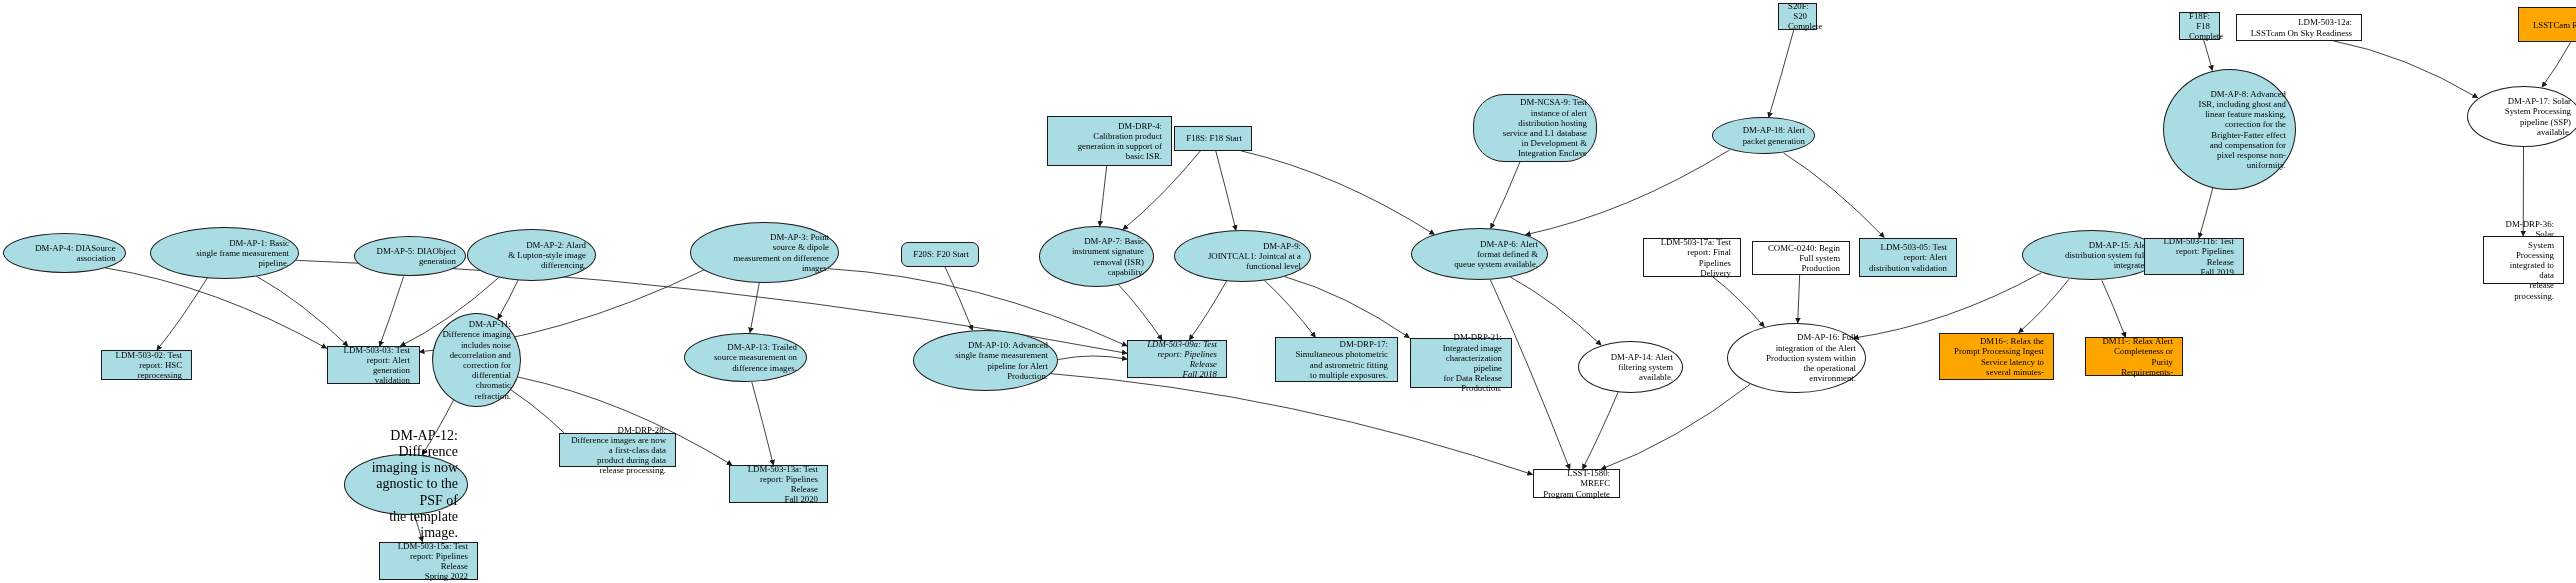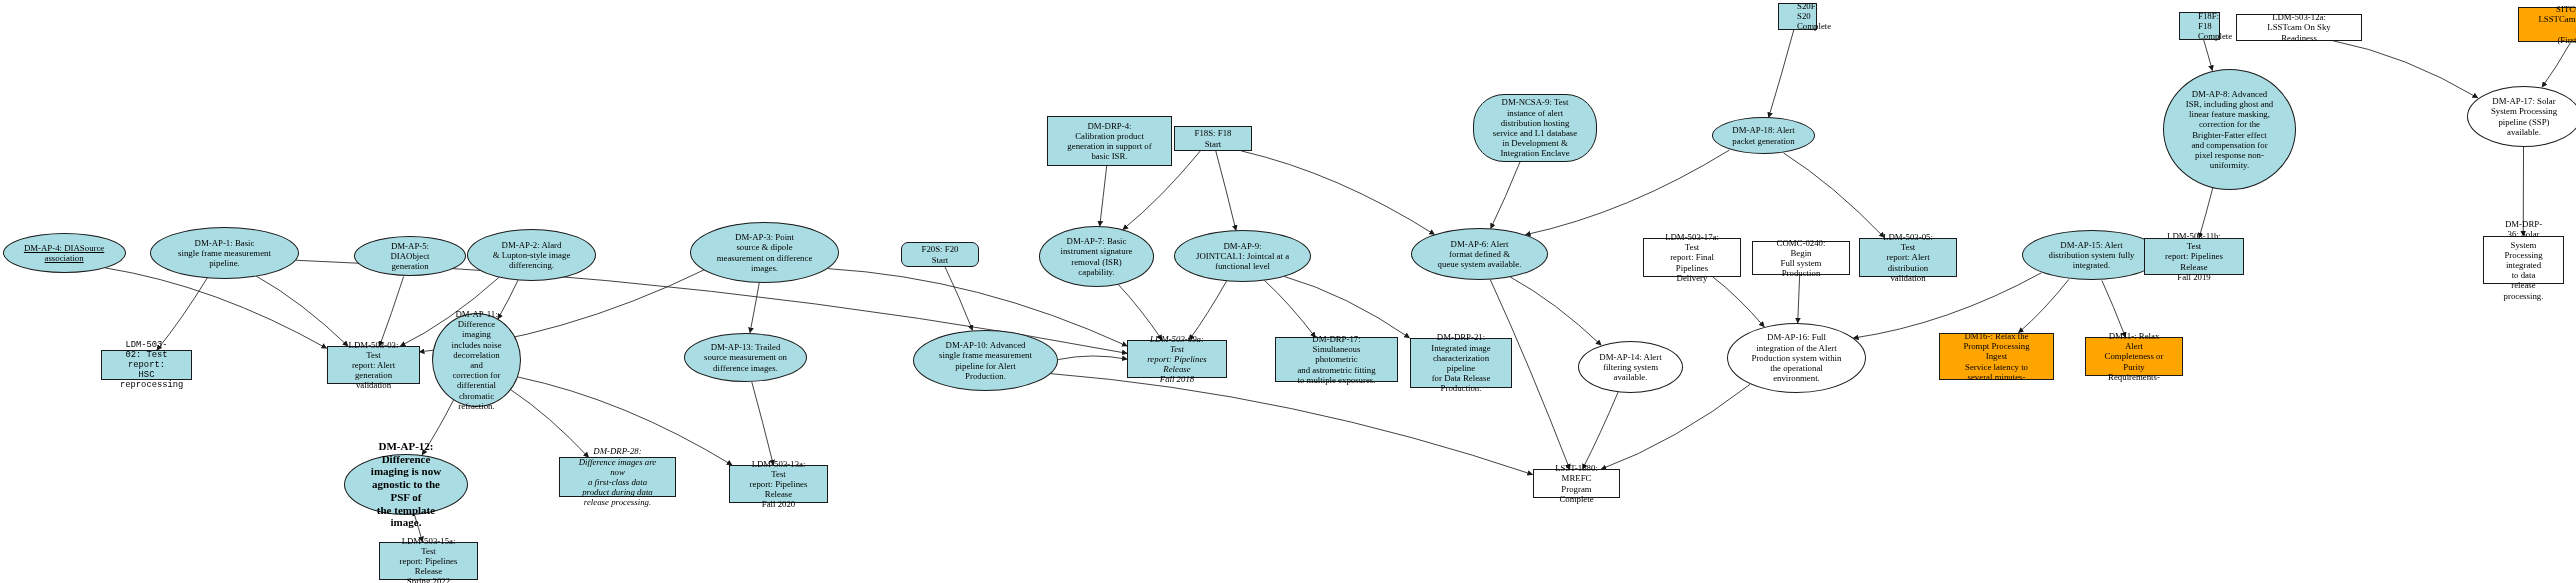--- a/index.html
+++ b/index.html
@@ -30,10 +30,10 @@
     display: flex;
     align-items: center;
     justify-content: center;
-    text-align: center;
+    text-align: right;
     color: #000000;
     line-height: 1.16;
-    padding: 1px 18px;
+    padding: 1px 9px;
     white-space: pre-line;
     z-index: 3;
   }

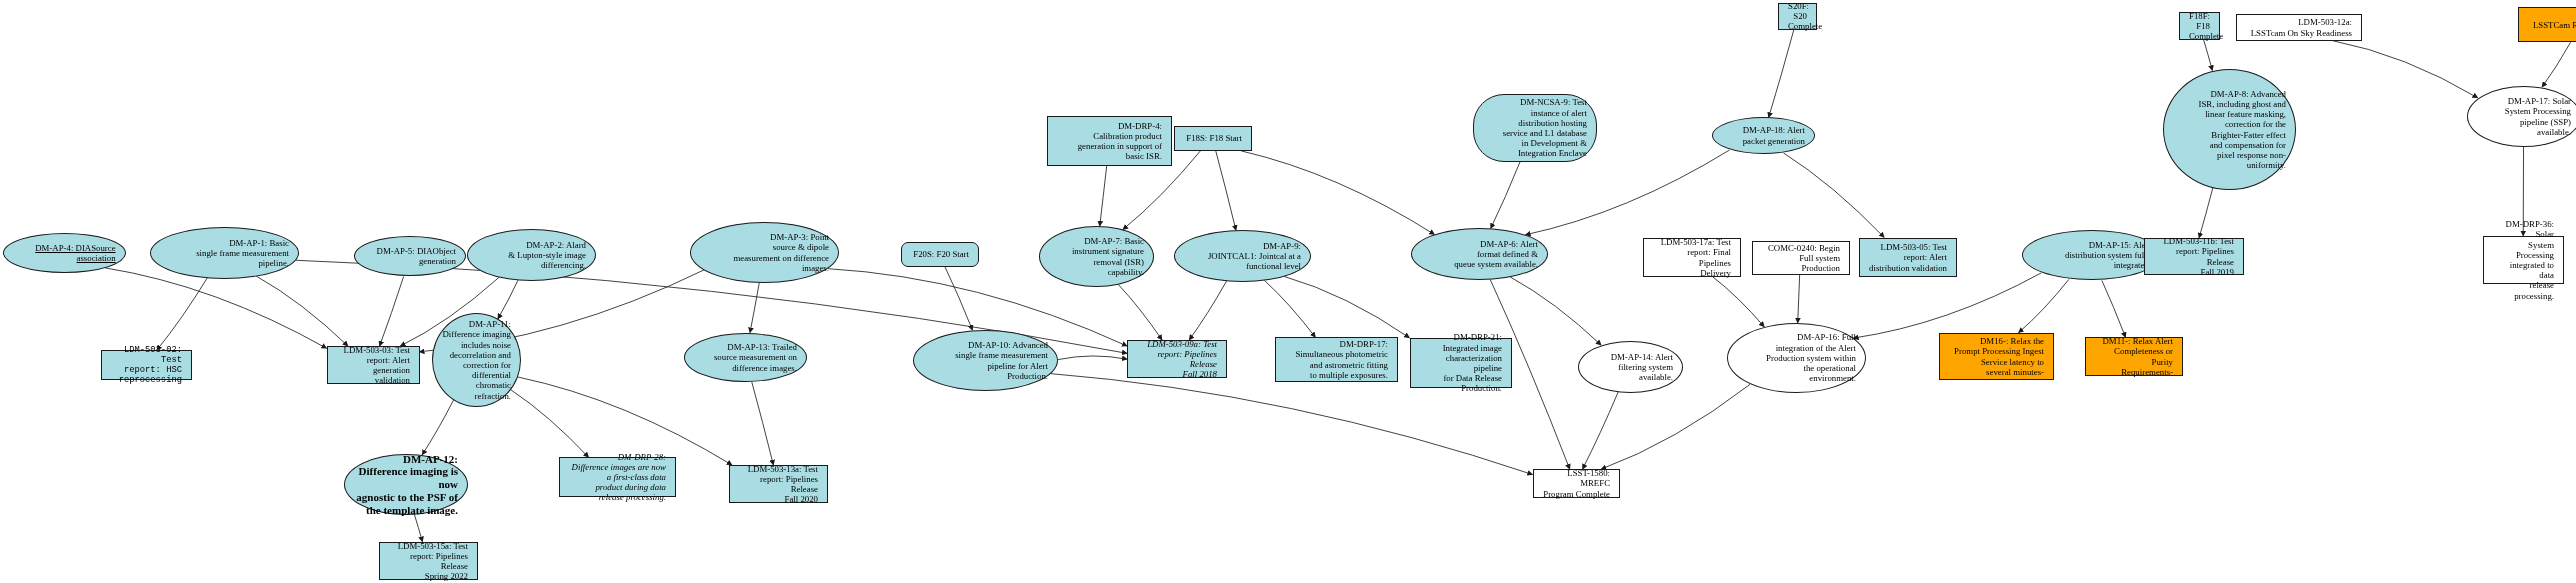--- a/index.html
+++ b/index.html
@@ -111,7 +111,7 @@
       </g>
   </svg>
   <div id="nodes">
-      <div class="node ellipse fill-cyan" style="left: 2.6px; top: 233px; width: 123px; height: 40px; font-size: 8.8px; text-decoration: underline;"><span class="lbl">DM-AP-4: DIASource
+      <div class="node ellipse fill-cyan" style="left: 2.6px; top: 233px; width: 123px; height: 40px; font-size: 8.8px;"><span class="lbl">DM-AP-4: DIASource
 association</span></div>
       <div class="node ellipse fill-cyan" style="left: 150px; top: 227px; width: 149px; height: 52px; font-size: 8.8px;"><span class="lbl">DM-AP-1: Basic
 single frame measurement

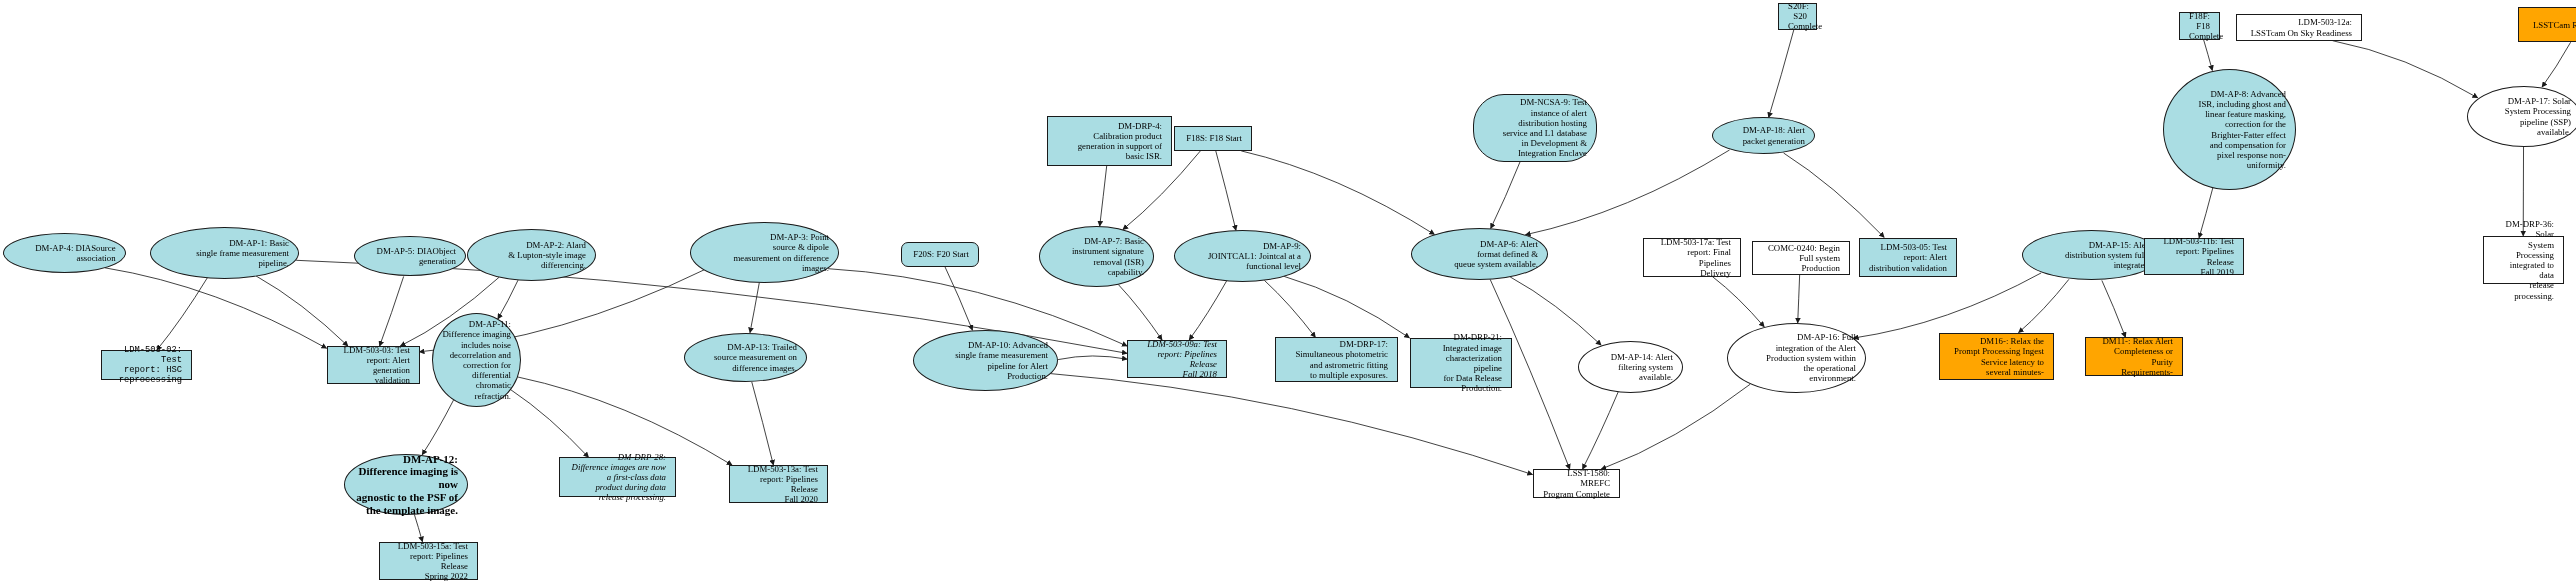--- a/index.html
+++ b/index.html
@@ -205,7 +205,7 @@
 System Processing
 integrated to data
 release processing.</span></div>
-      <div class="node box fill-cyan" style="left: 101px; top: 350px; width: 91px; height: 30px; font-size: 8.8px; font-family: Liberation Mono, monospace;"><span class="lbl">LDM-503-02: Test
+      <div class="node box fill-cyan" style="left: 101px; top: 350px; width: 91px; height: 30px; font-size: 8.8px;"><span class="lbl">LDM-503-02: Test
 report: HSC reprocessing</span></div>
       <div class="node box fill-cyan" style="left: 327px; top: 346px; width: 93px; height: 38px; font-size: 8.8px;"><span class="lbl">LDM-503-03: Test
 report: Alert generation

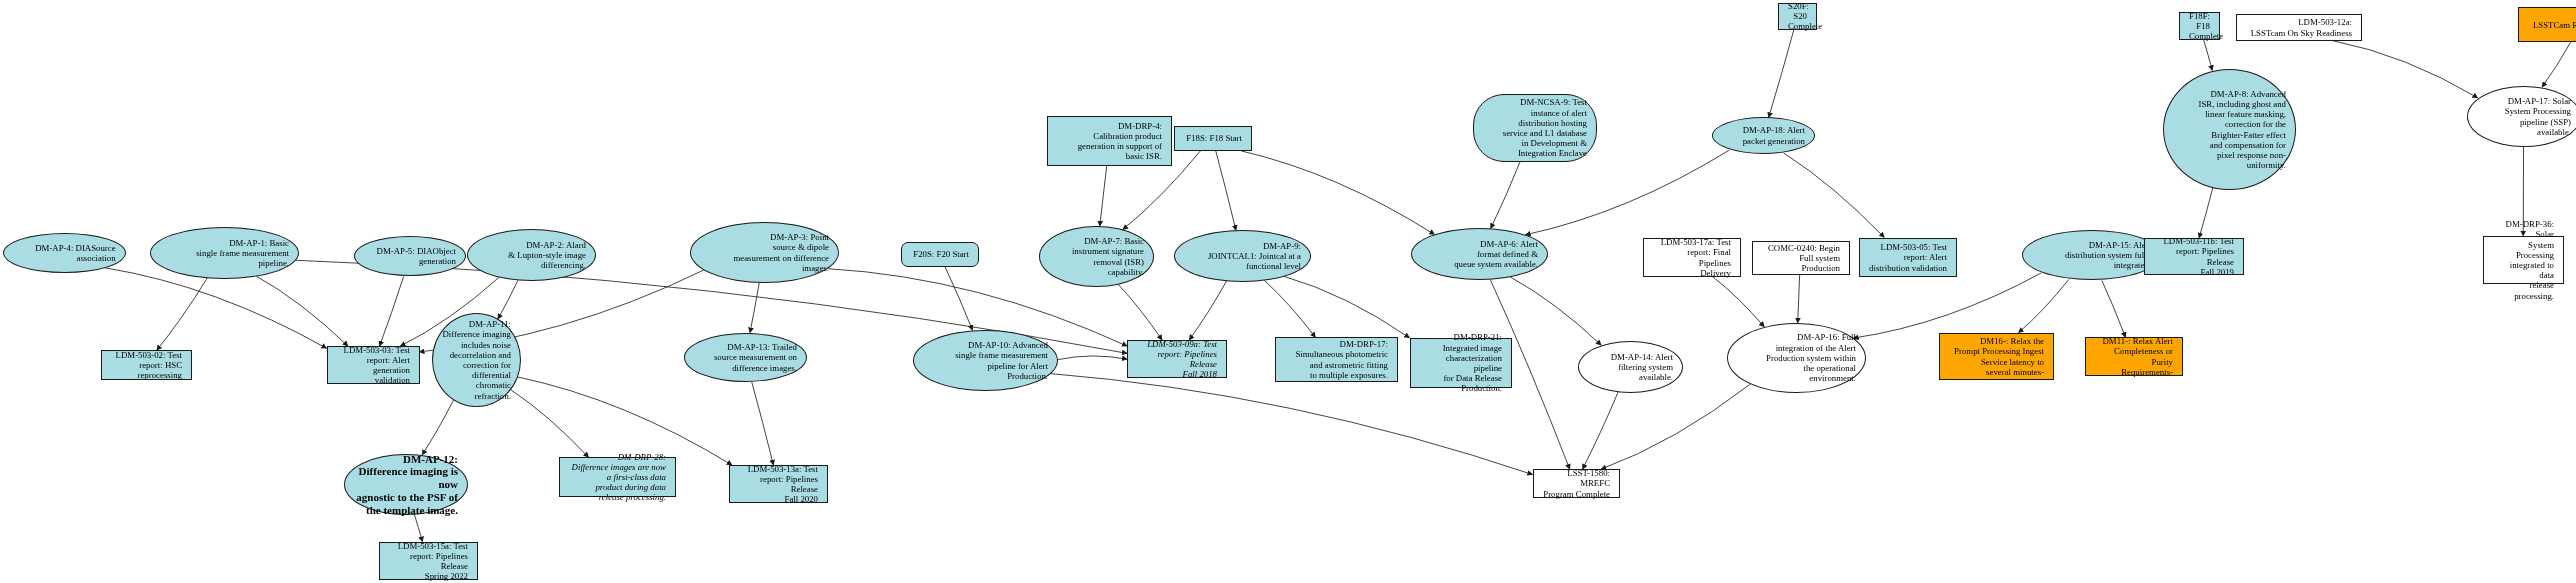--- a/index.html
+++ b/index.html
@@ -236,7 +236,7 @@
 characterization pipeline
 for Data Release
 Production.</span></div>
-      <div class="node ellipse fill-cyan" style="left: 344px; top: 454px; width: 124px; height: 61px; font-size: 11px; font-weight: bold;"><span class="lbl">DM-AP-12:
+      <div class="node ellipse fill-cyan" style="left: 344px; top: 454px; width: 124px; height: 61px; font-size: 14px;"><span class="lbl">DM-AP-12:
 Difference imaging is now
 agnostic to the PSF of
 the template image.</span></div>

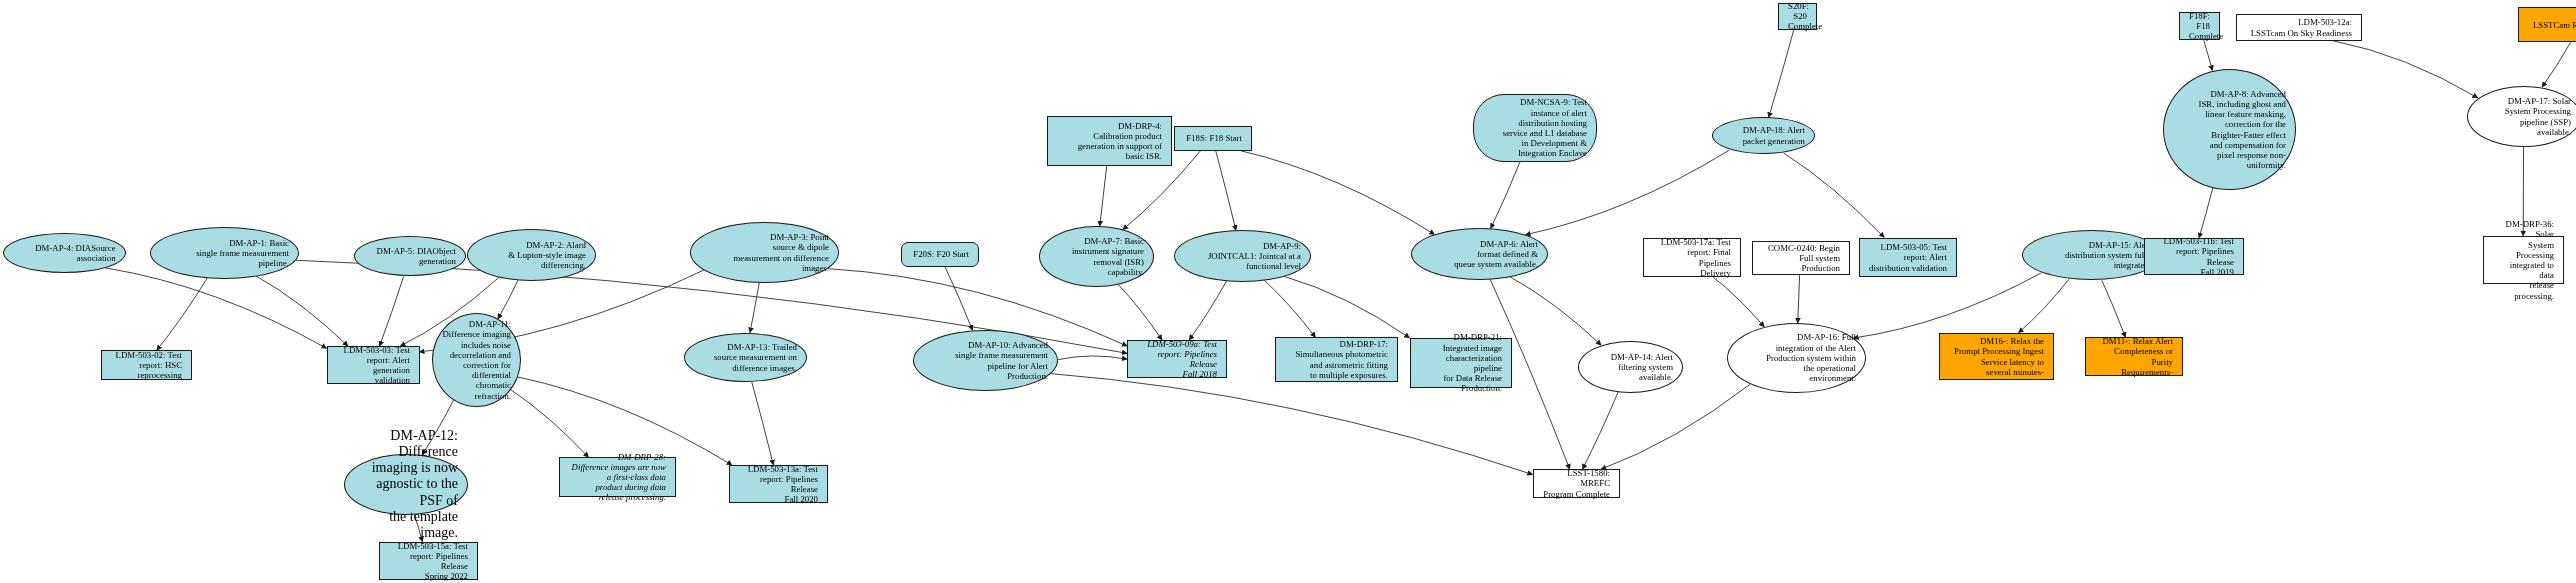--- a/index.html
+++ b/index.html
@@ -240,7 +240,7 @@
 Difference imaging is now
 agnostic to the PSF of
 the template image.</span></div>
-      <div class="node box fill-cyan" style="left: 559px; top: 457px; width: 117px; height: 40px; font-size: 8.8px; font-style: italic;"><span class="lbl">DM-DRP-28:
+      <div class="node box fill-cyan" style="left: 559px; top: 433px; width: 117px; height: 34px; font-size: 8.8px;"><span class="lbl">DM-DRP-28:
 Difference images are now
 a first-class data
 product during data

